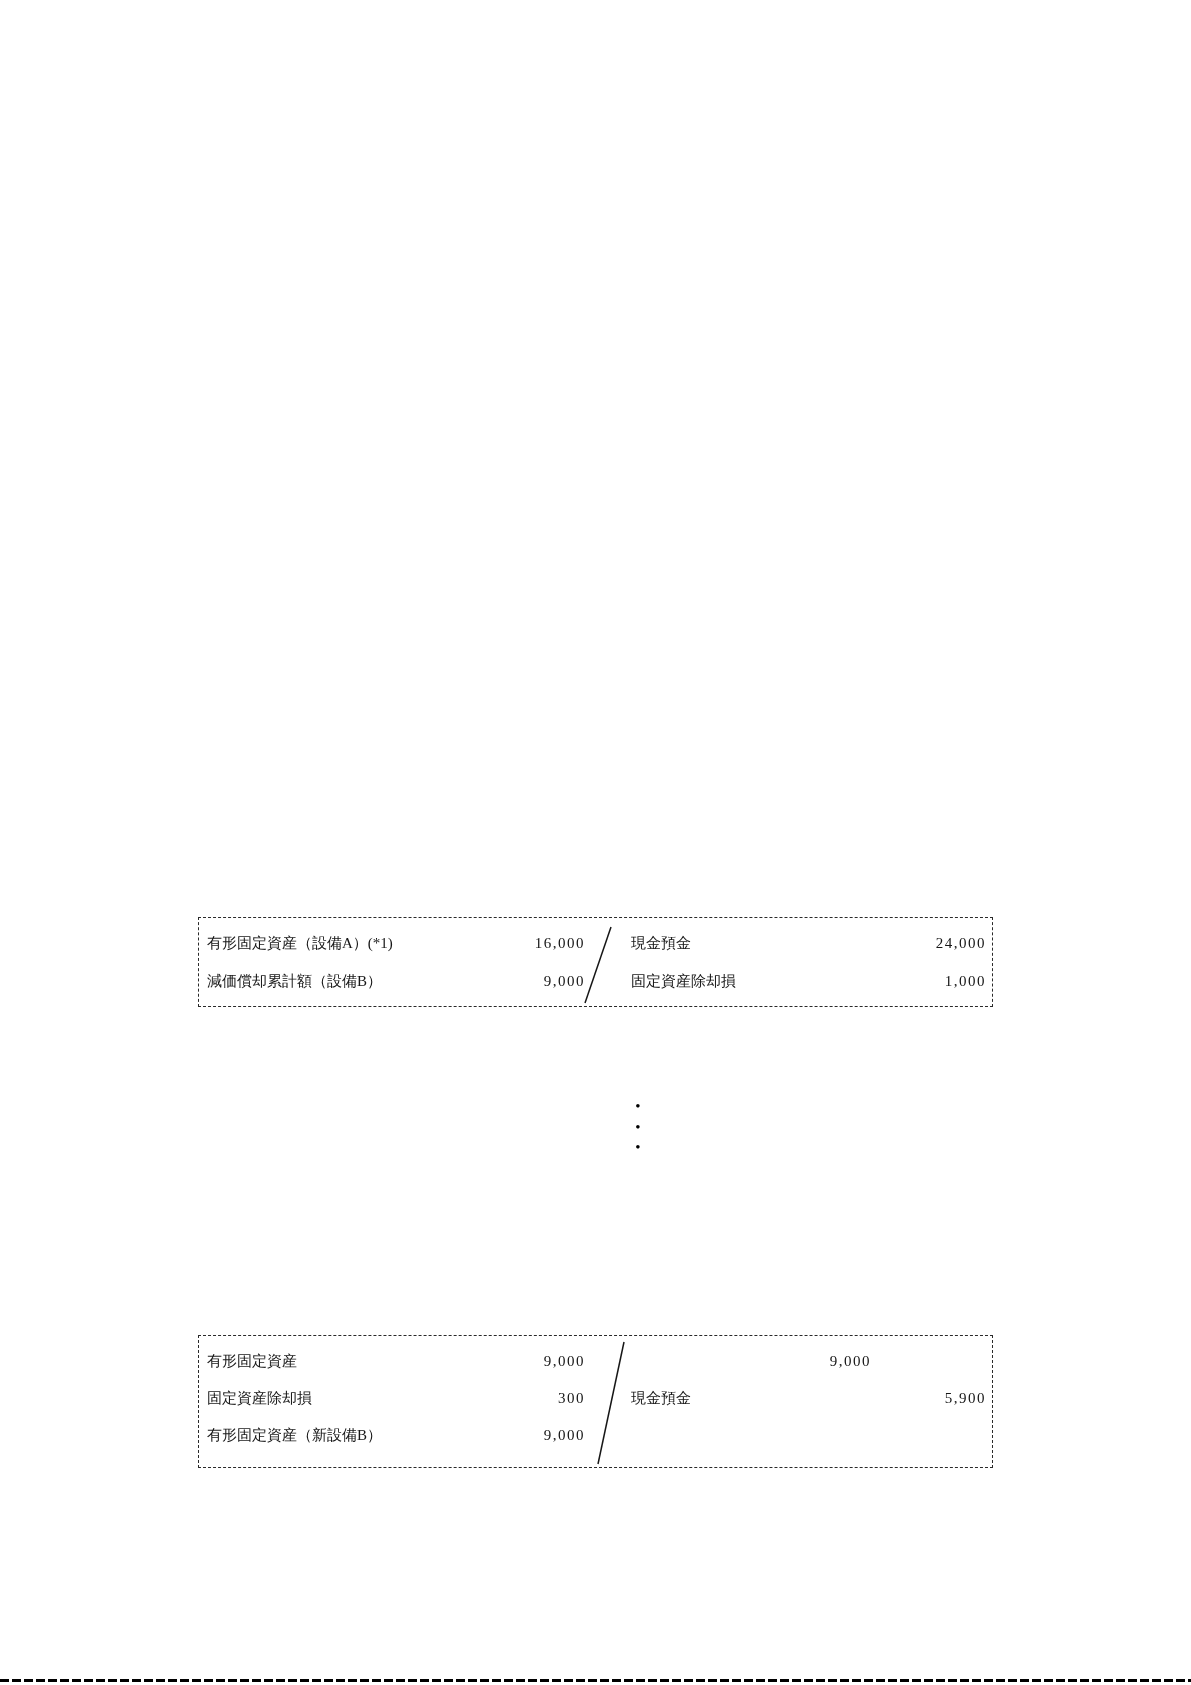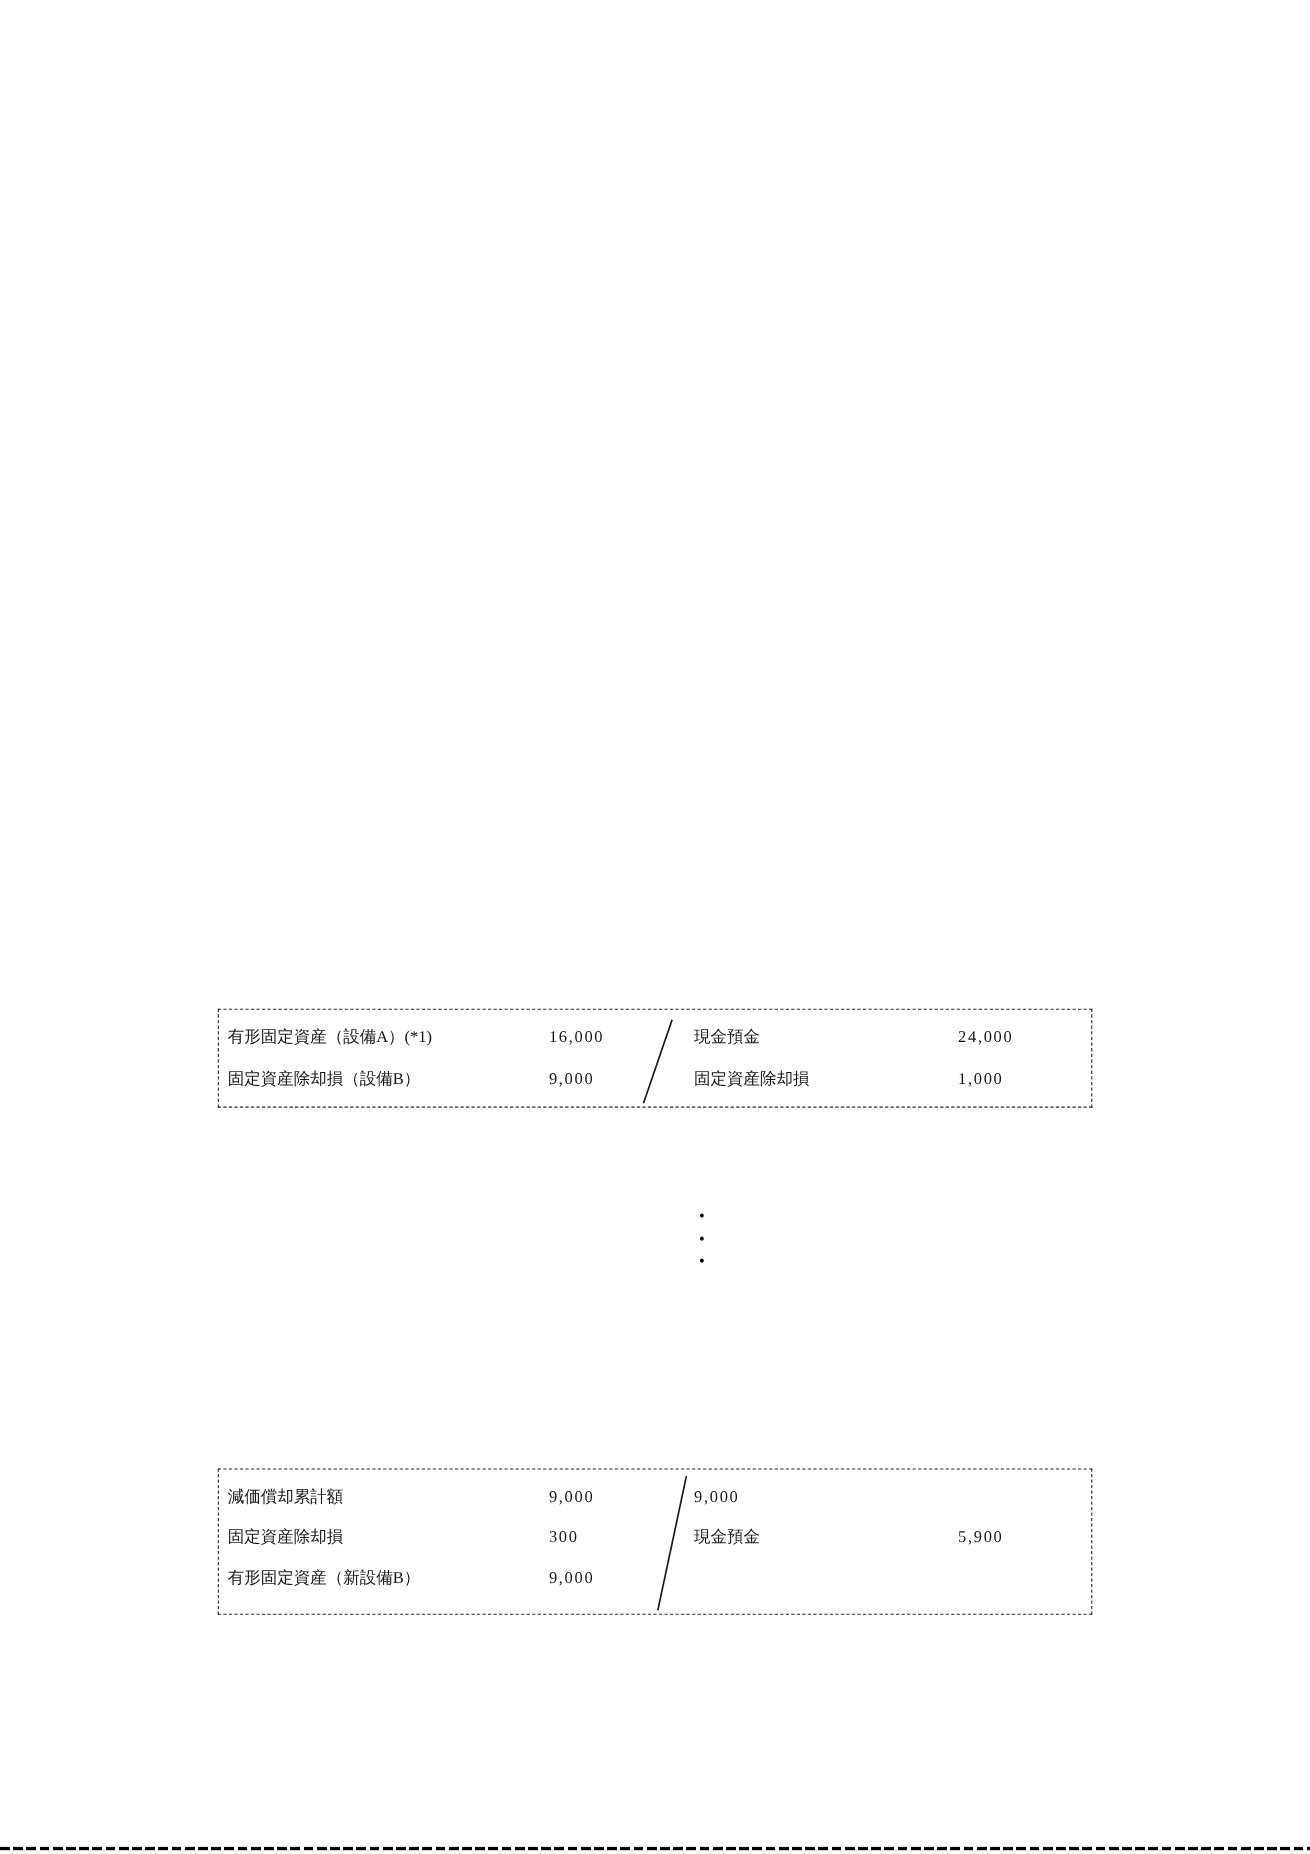--- a/index.html
+++ b/index.html
@@ -55,6 +55,7 @@
     overflow: visible;
   }
   .amount {
+    text-align: right;
     letter-spacing: 1.5px;
     font-variant-numeric: tabular-nums;
   }

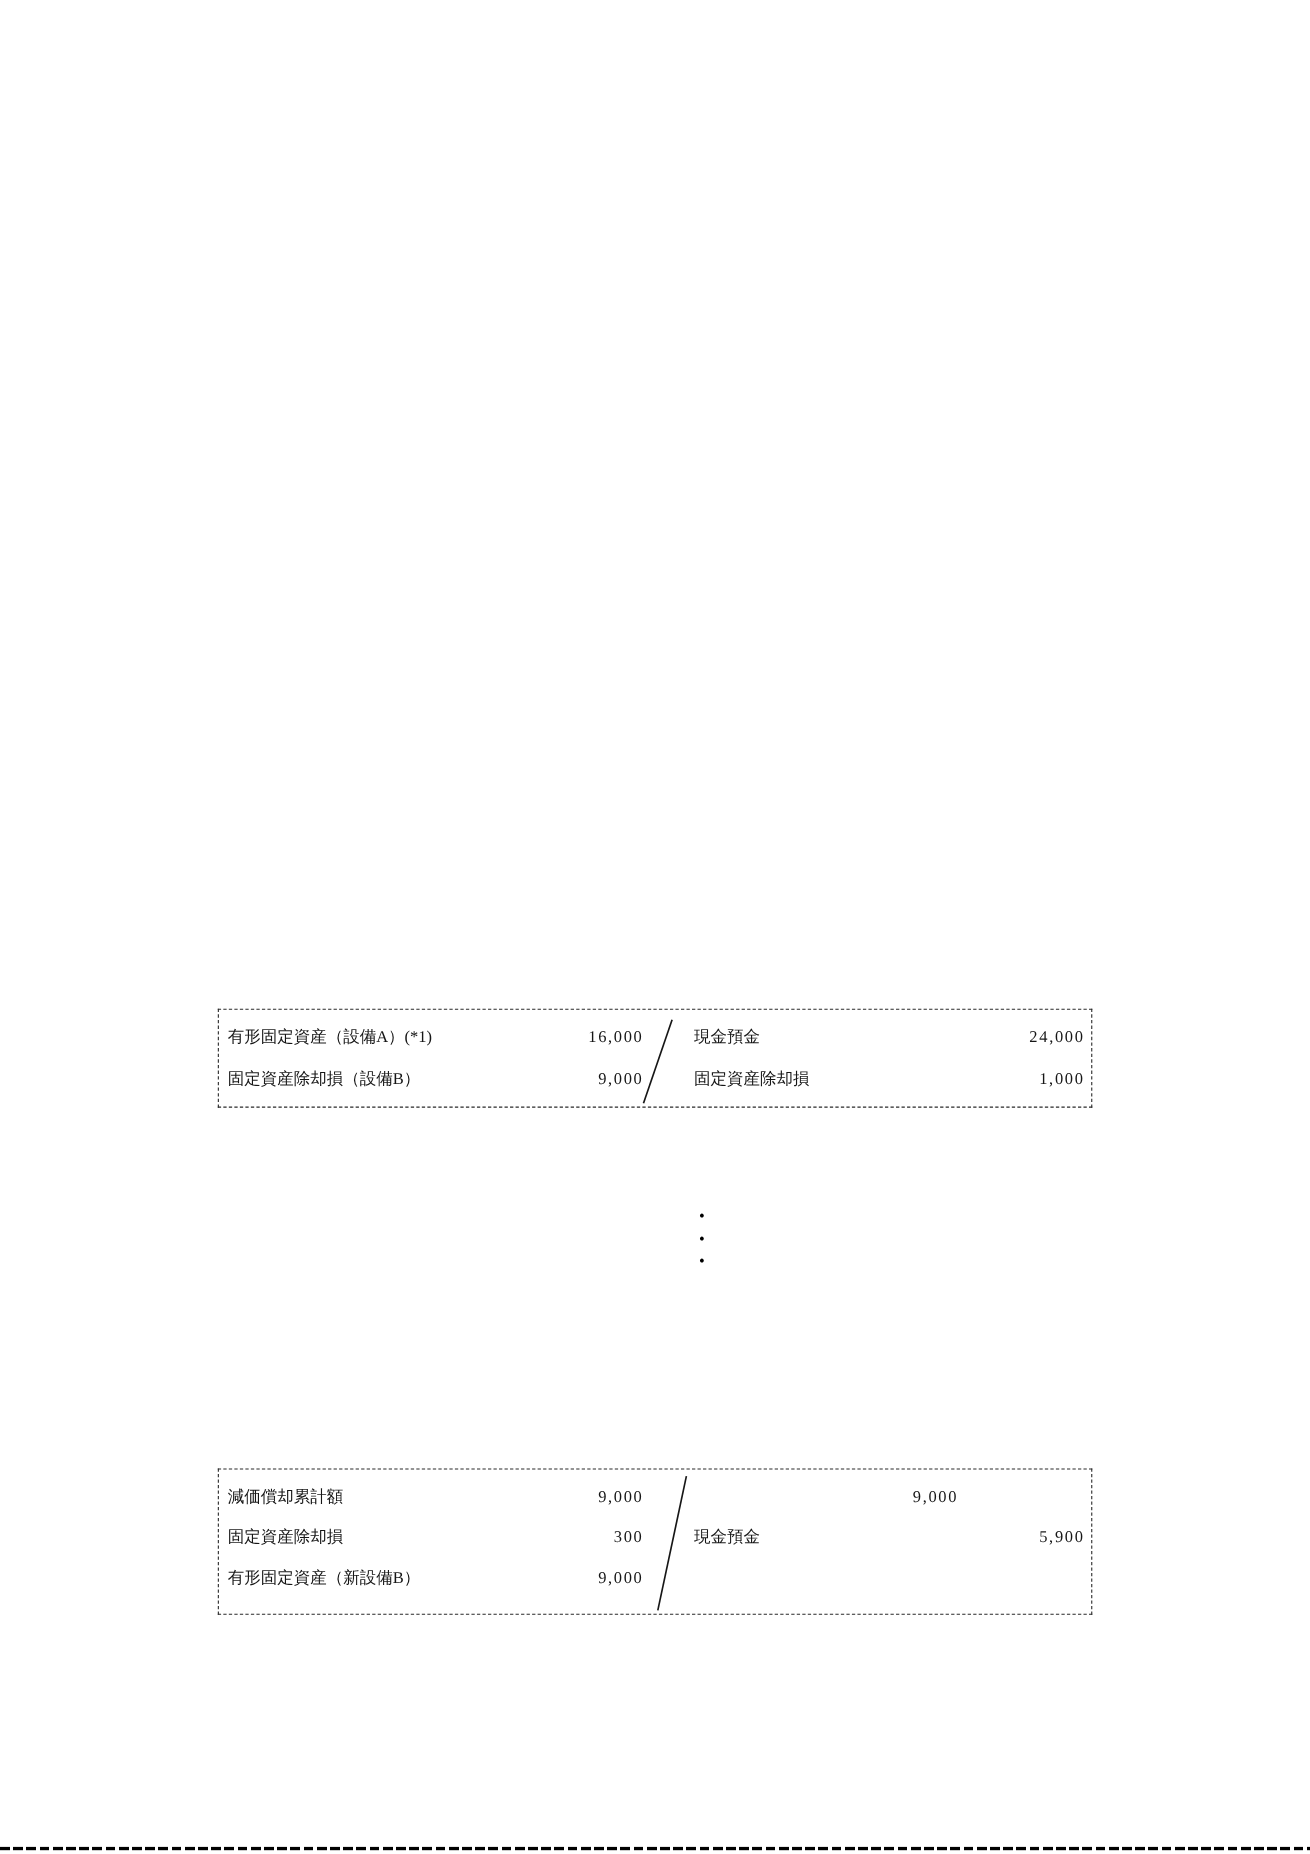--- a/index.html
+++ b/index.html
@@ -93,7 +93,7 @@
     <div class="amount">24,000</div>
   </div>
   <div class="entry-row">
-    <div class="acct">固定資産除却損（設備B）</div>
+    <div class="acct">減価償却累計額（設備B）</div>
     <div class="amount">9,000</div>
     <div></div>
     <div class="acct credit-acct">固定資産除却損</div>

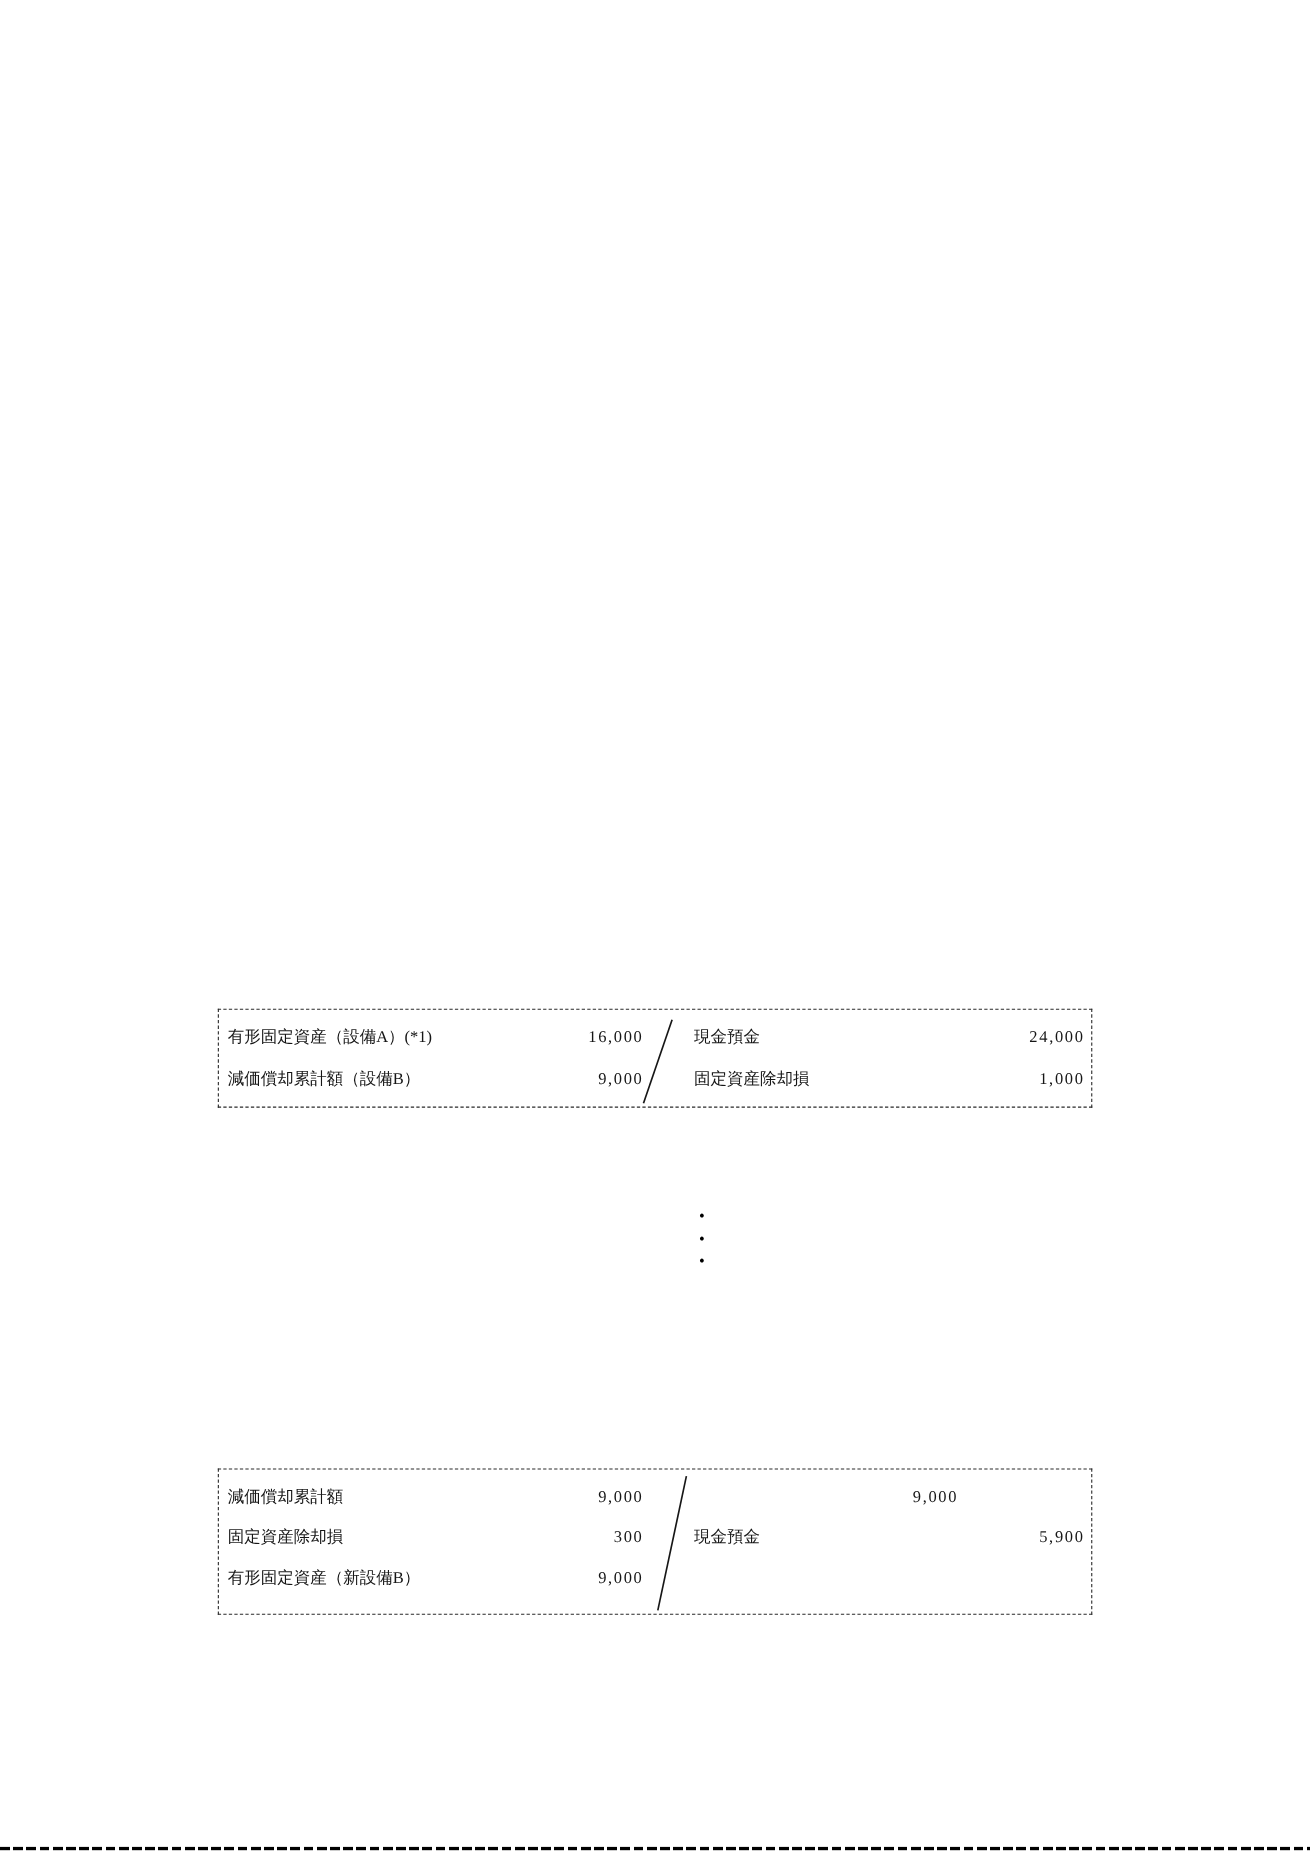--- a/index.html
+++ b/index.html
@@ -112,7 +112,7 @@
 
 <div class="journal-box" id="journal-box-2">
   <div class="entry-row">
-    <div class="acct">減価償却累計額</div>
+    <div class="acct">有形固定資産</div>
     <div class="amount">9,000</div>
     <div></div>
     <div class="amount">9,000</div>

